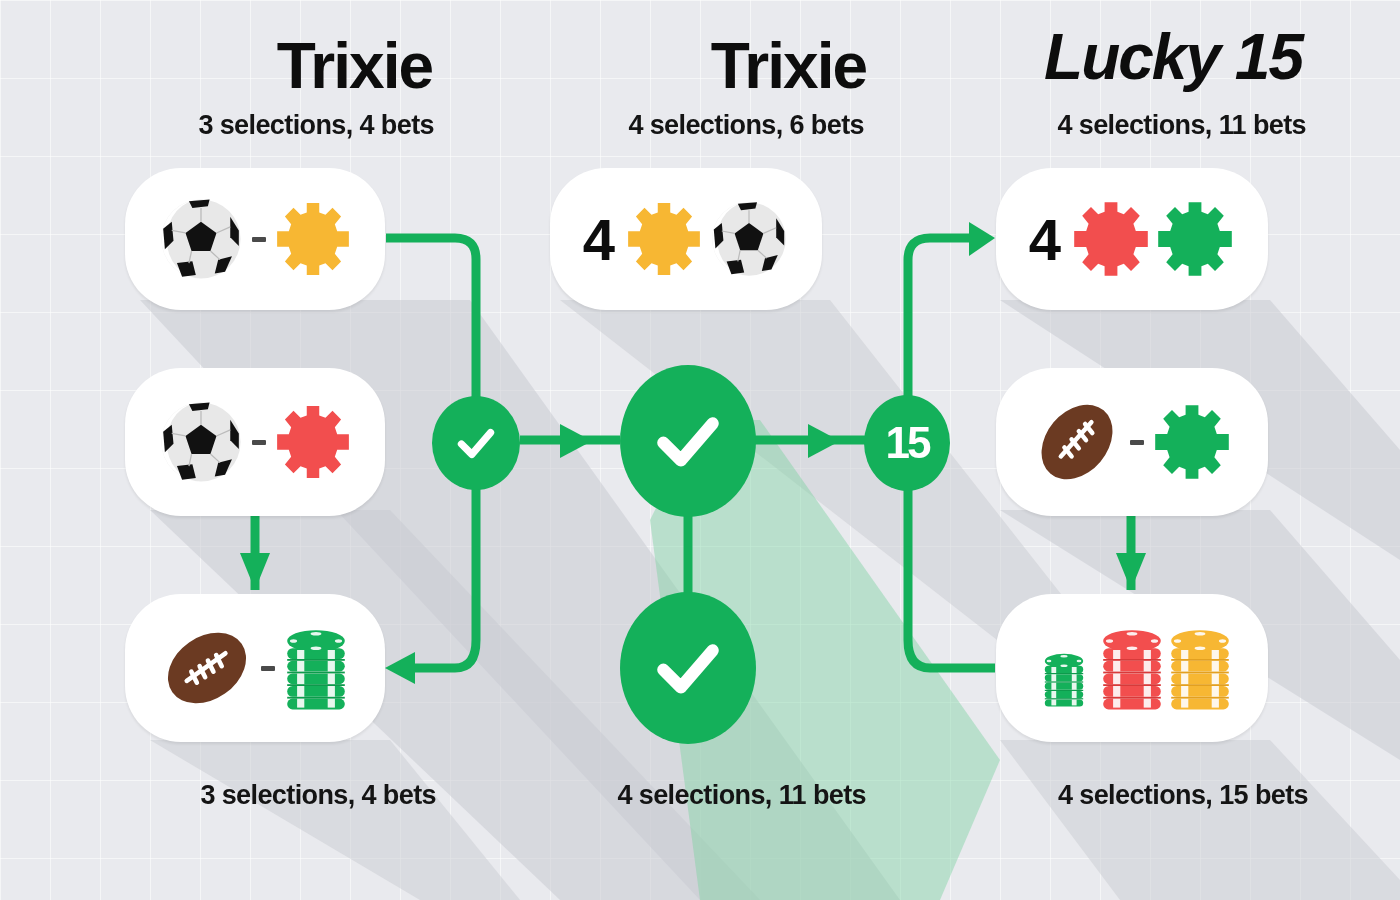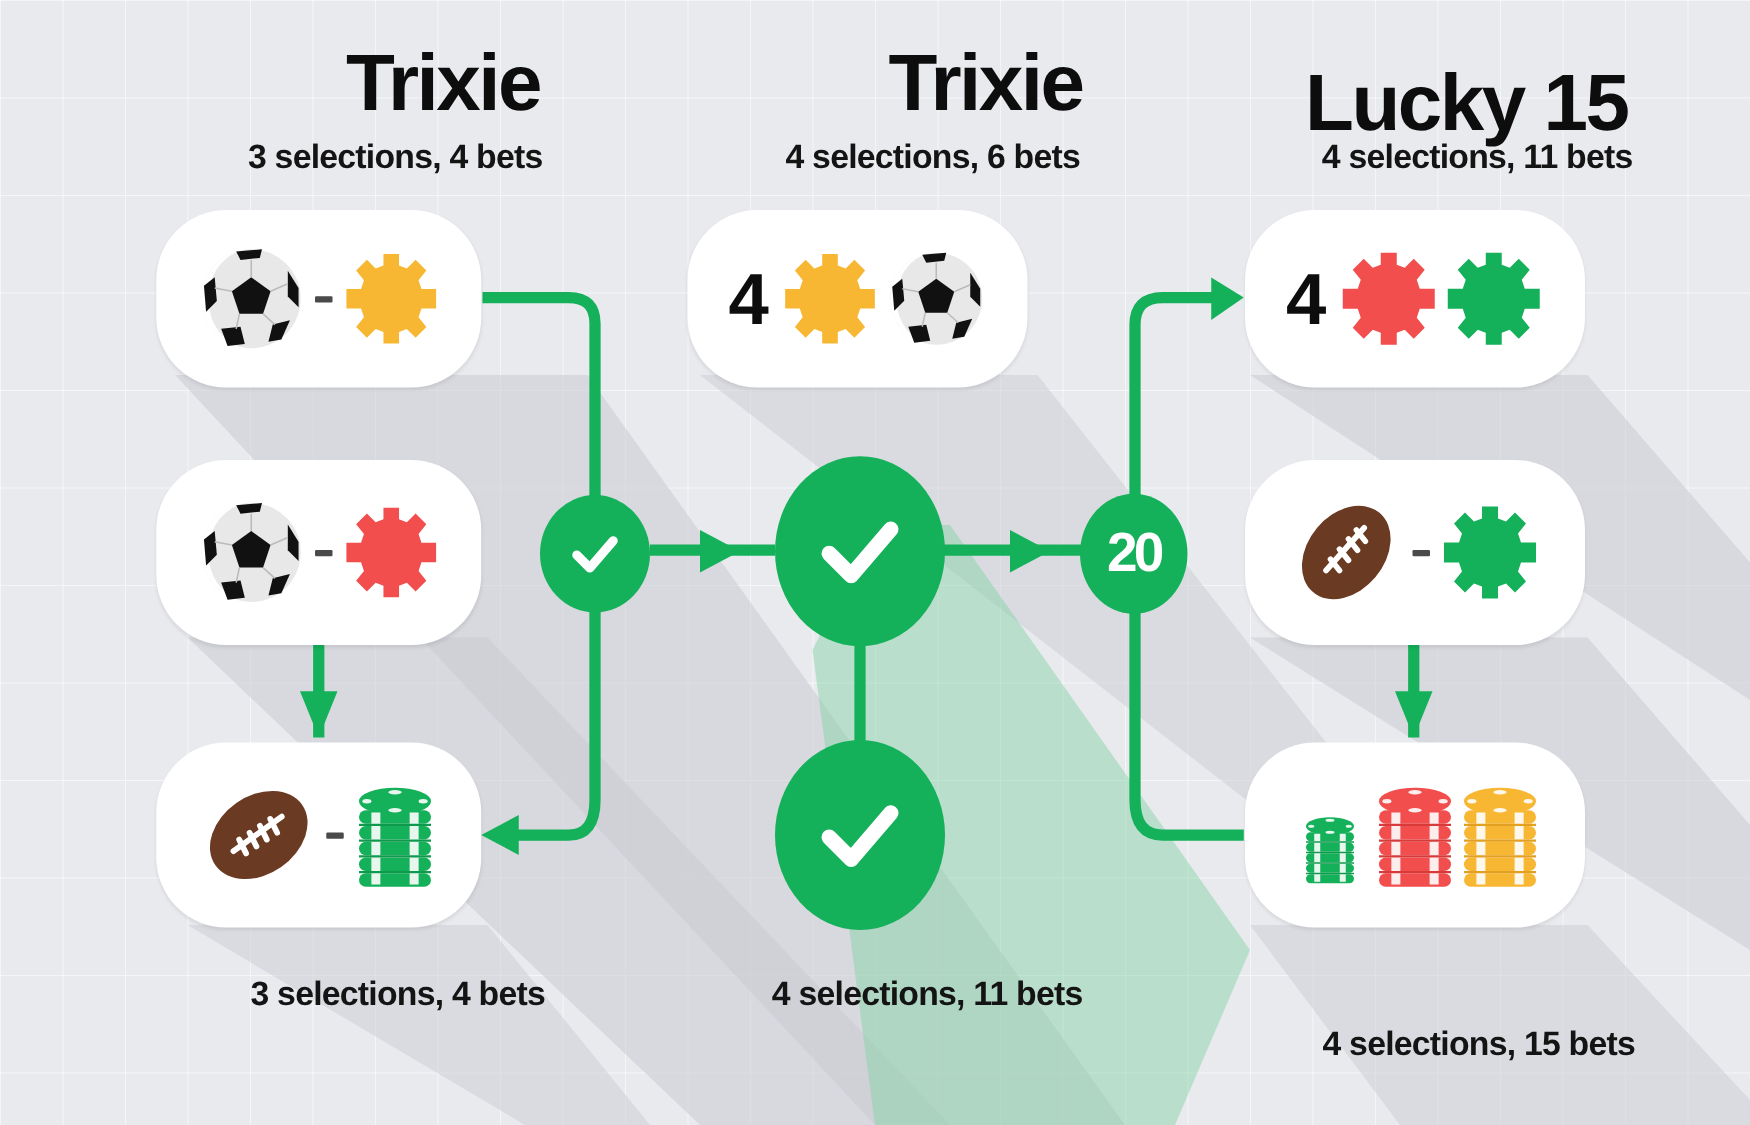--- a/index.html
+++ b/index.html
@@ -60,7 +60,7 @@
 <div class="title" style="left:506px; top:34px;">Trixie</div>
 <div class="subtitle" style="left:504px; top:112px;">4 selections, 6 bets</div>
 
-<div class="title" style="left:942px; top:50px;">Lucky 15</div>
+<div class="title" style="left:942px; top:25px;font-style:italic;">Lucky 15</div>
 <div class="subtitle" style="left:946px; top:112px;">4 selections, 11 bets</div>
 
 <svg class="lines" width="1400" height="900">

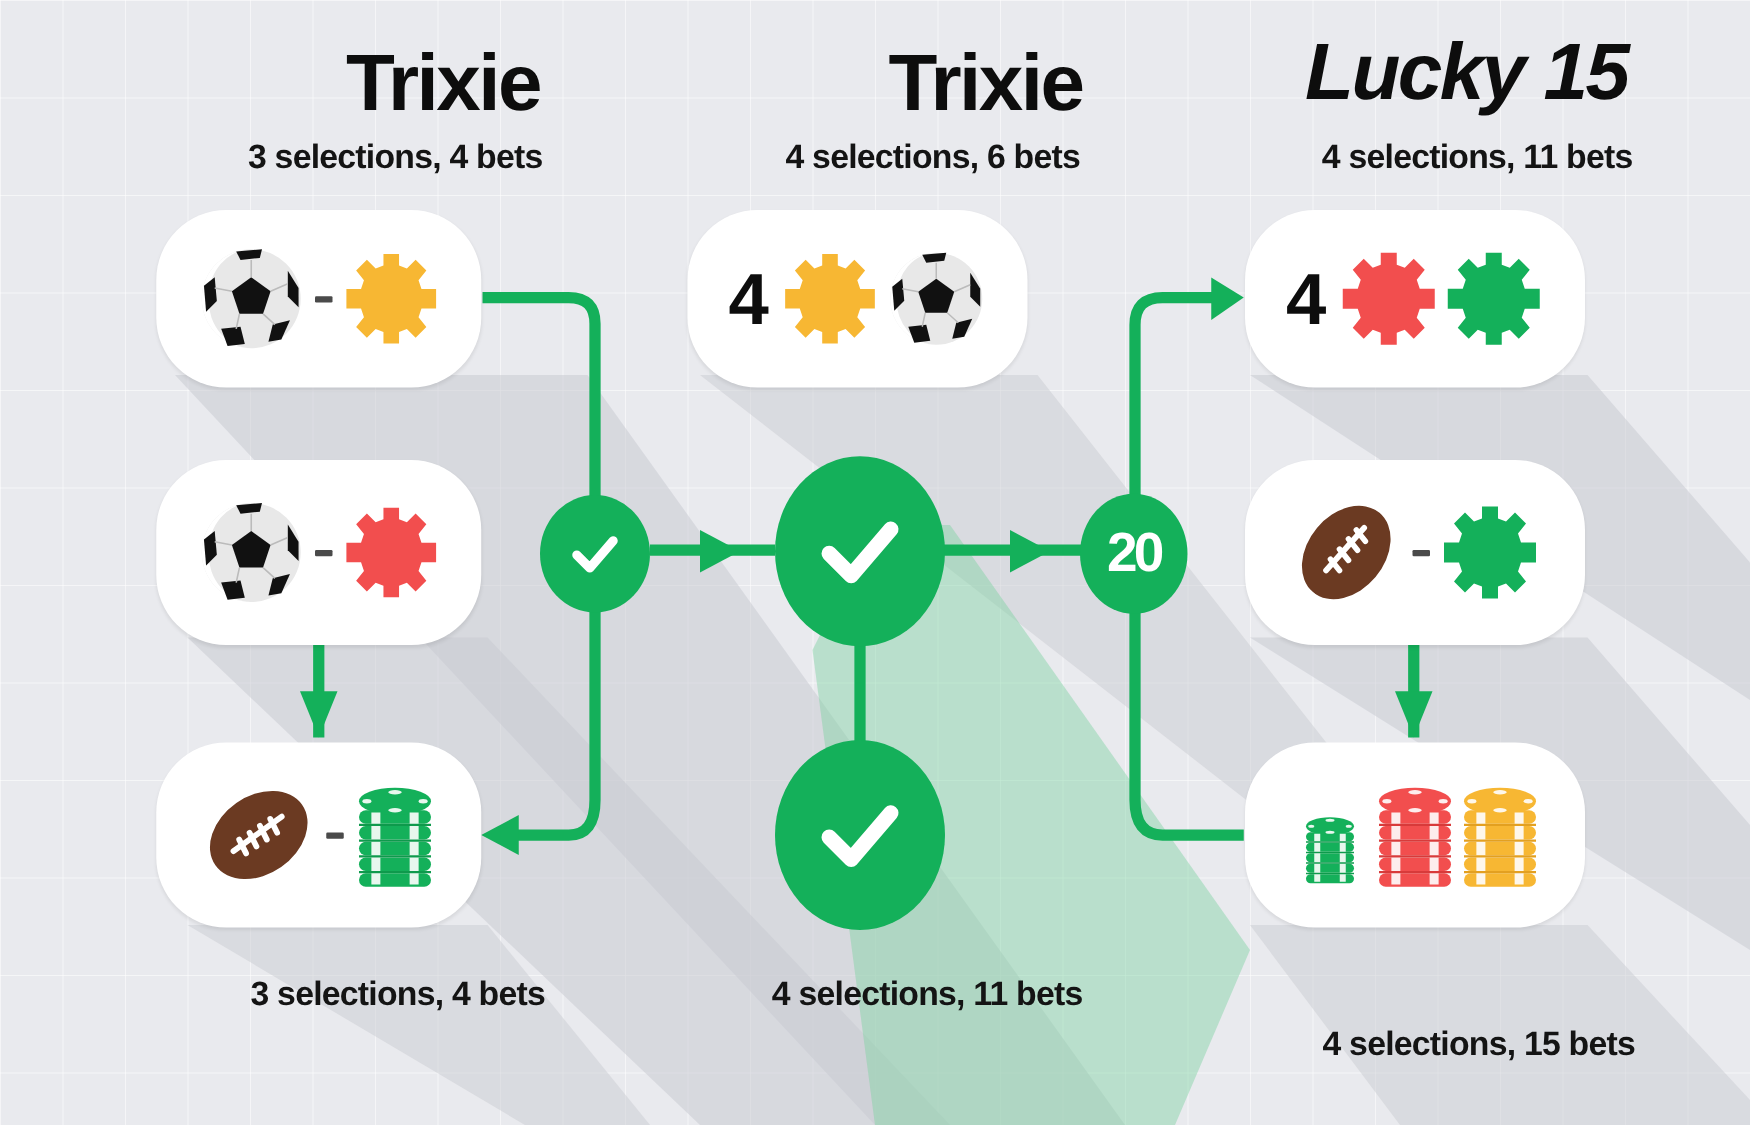--- a/index.html
+++ b/index.html
@@ -243,7 +243,7 @@
     </svg>
 </div>
 <div class="node" style="left:864px; top:395px; width:86px; height:96px;">
-  <span class="node-label">20</span>
+  <span class="node-label">15</span>
 </div>
 
 <div class="subtitle" style="left:76px; top:782px;">3 selections, 4 bets</div>

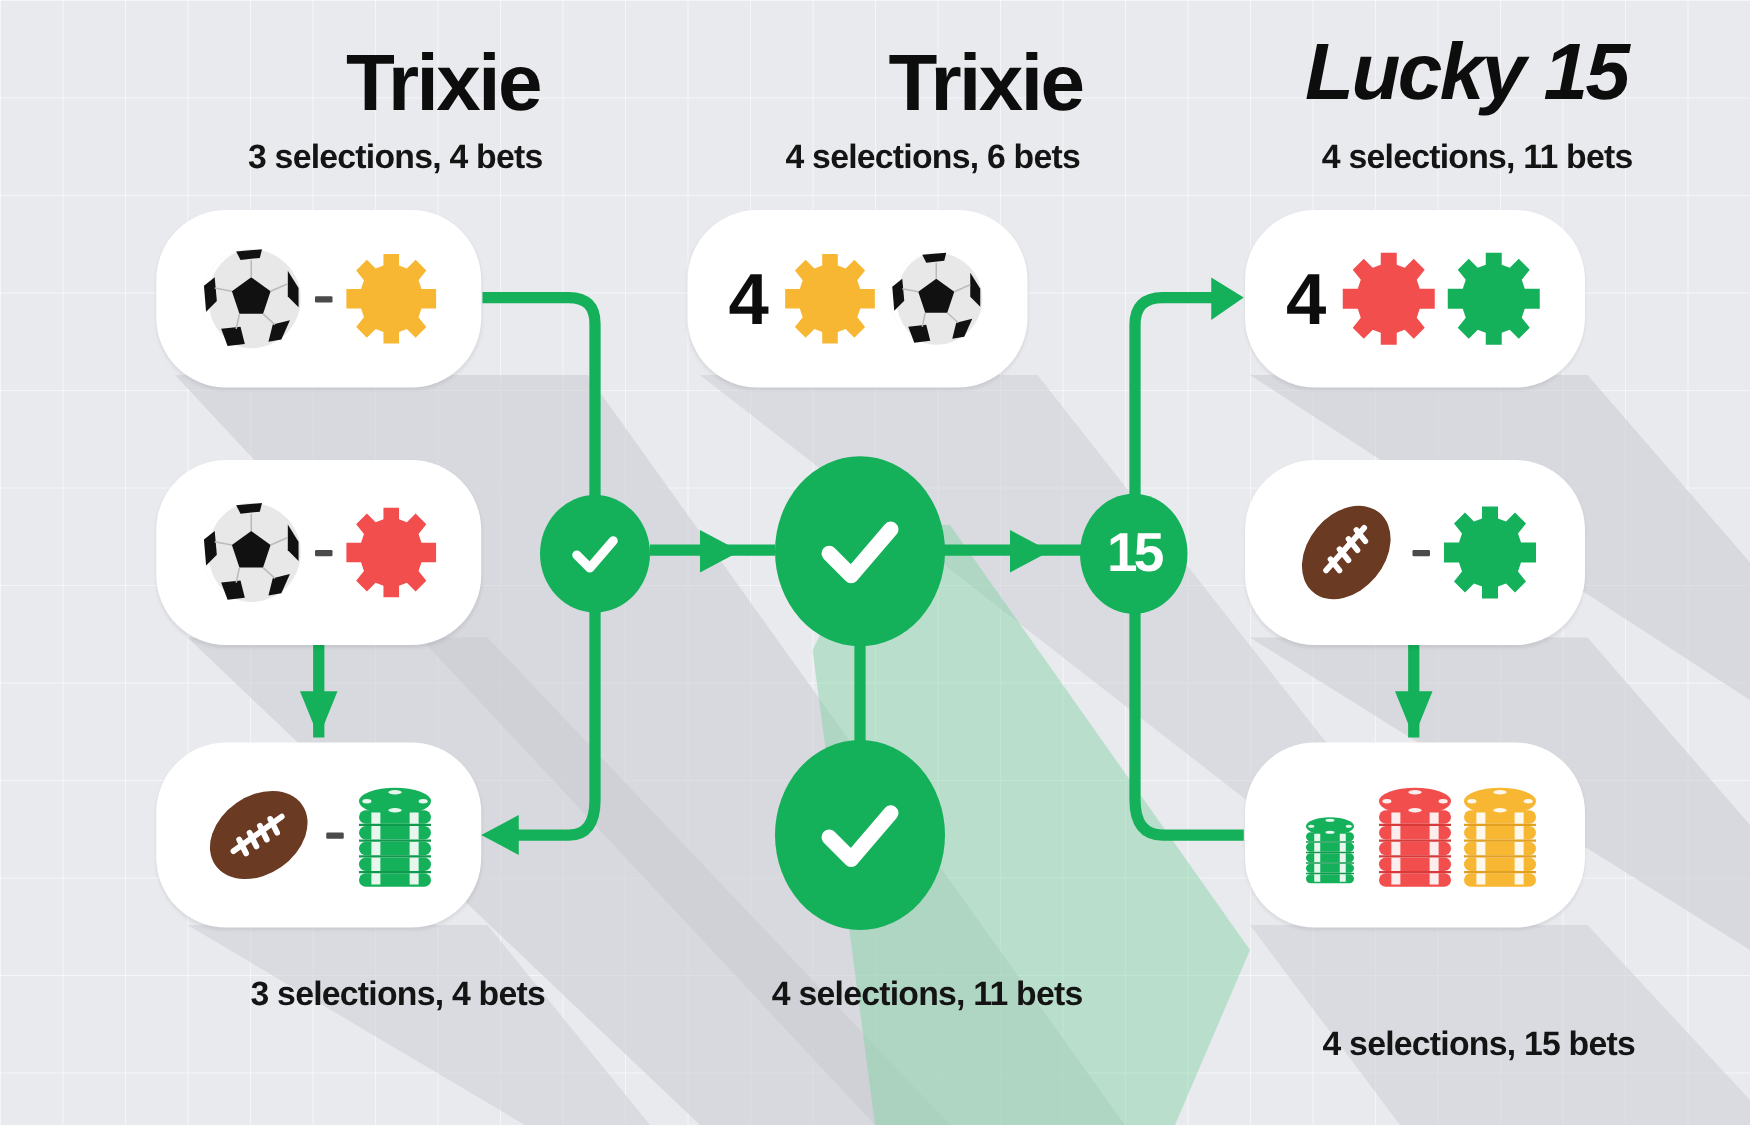--- a/index.html
+++ b/index.html
@@ -248,6 +248,6 @@
 
 <div class="subtitle" style="left:76px; top:782px;">3 selections, 4 bets</div>
 <div class="subtitle" style="left:506px; top:782px;">4 selections, 11 bets</div>
-<div class="subtitle" style="left:948px; top:782px;margin-top:40px;">4 selections, 15 bets</div>
+<div class="subtitle" style="left:948px; top:782px;">4 selections, 15 bets</div>
 
 </body></html>

